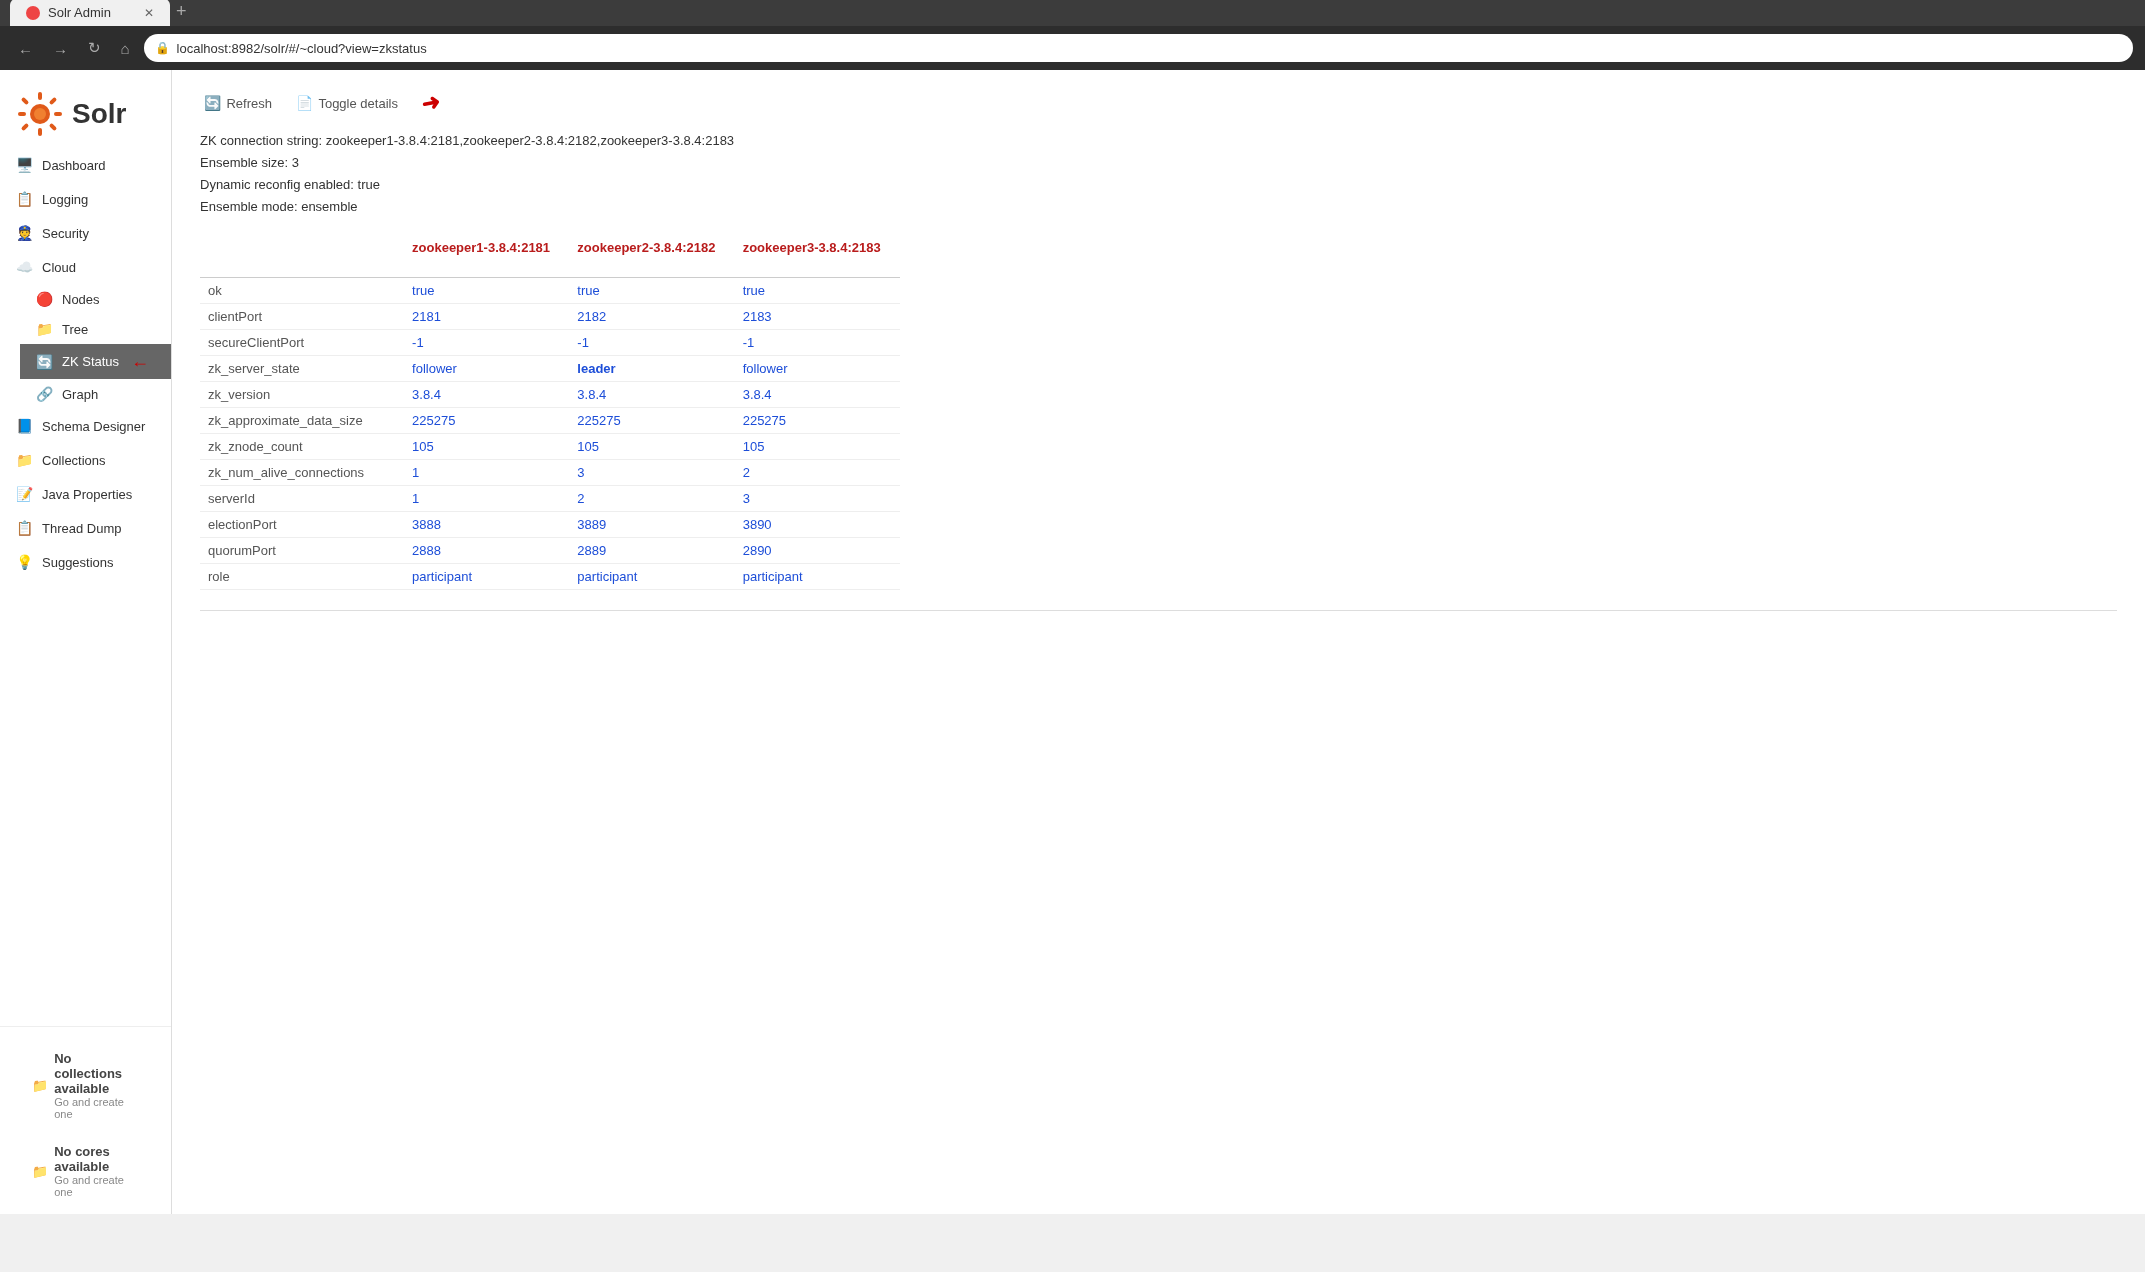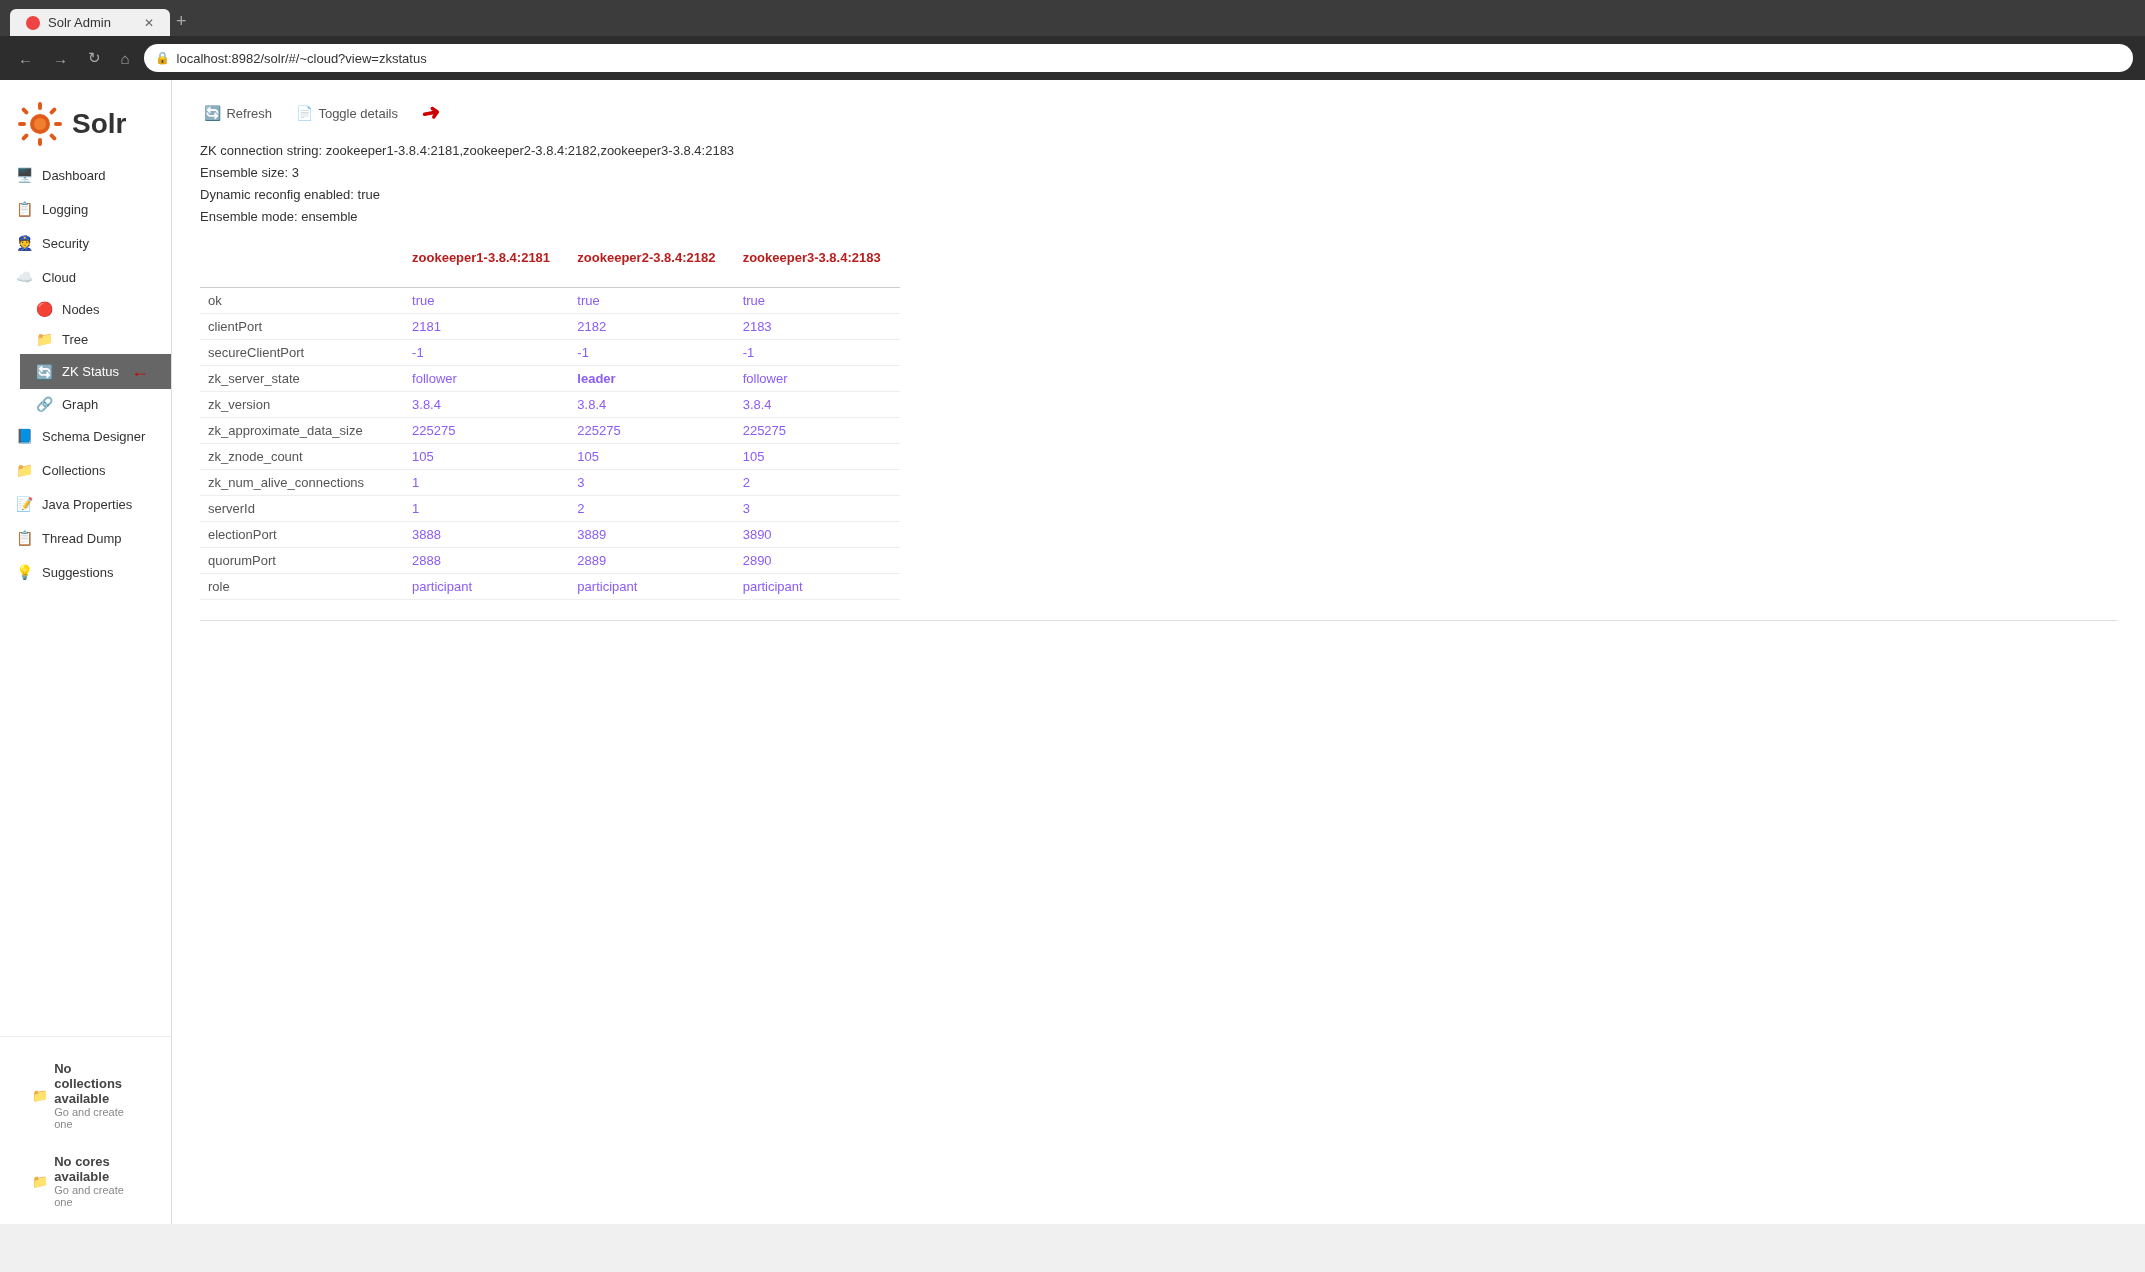--- a/index.html
+++ b/index.html
@@ -6,7 +6,7 @@
     body { font-family: Arial, sans-serif; font-size: 13px; background: #f0f0f0; }
     .tab-bar {
       background: #3c3c3c;
-      height: 36px;
+      height: 26px;
       display: flex;
       align-items: flex-end;
       padding-left: 10px;

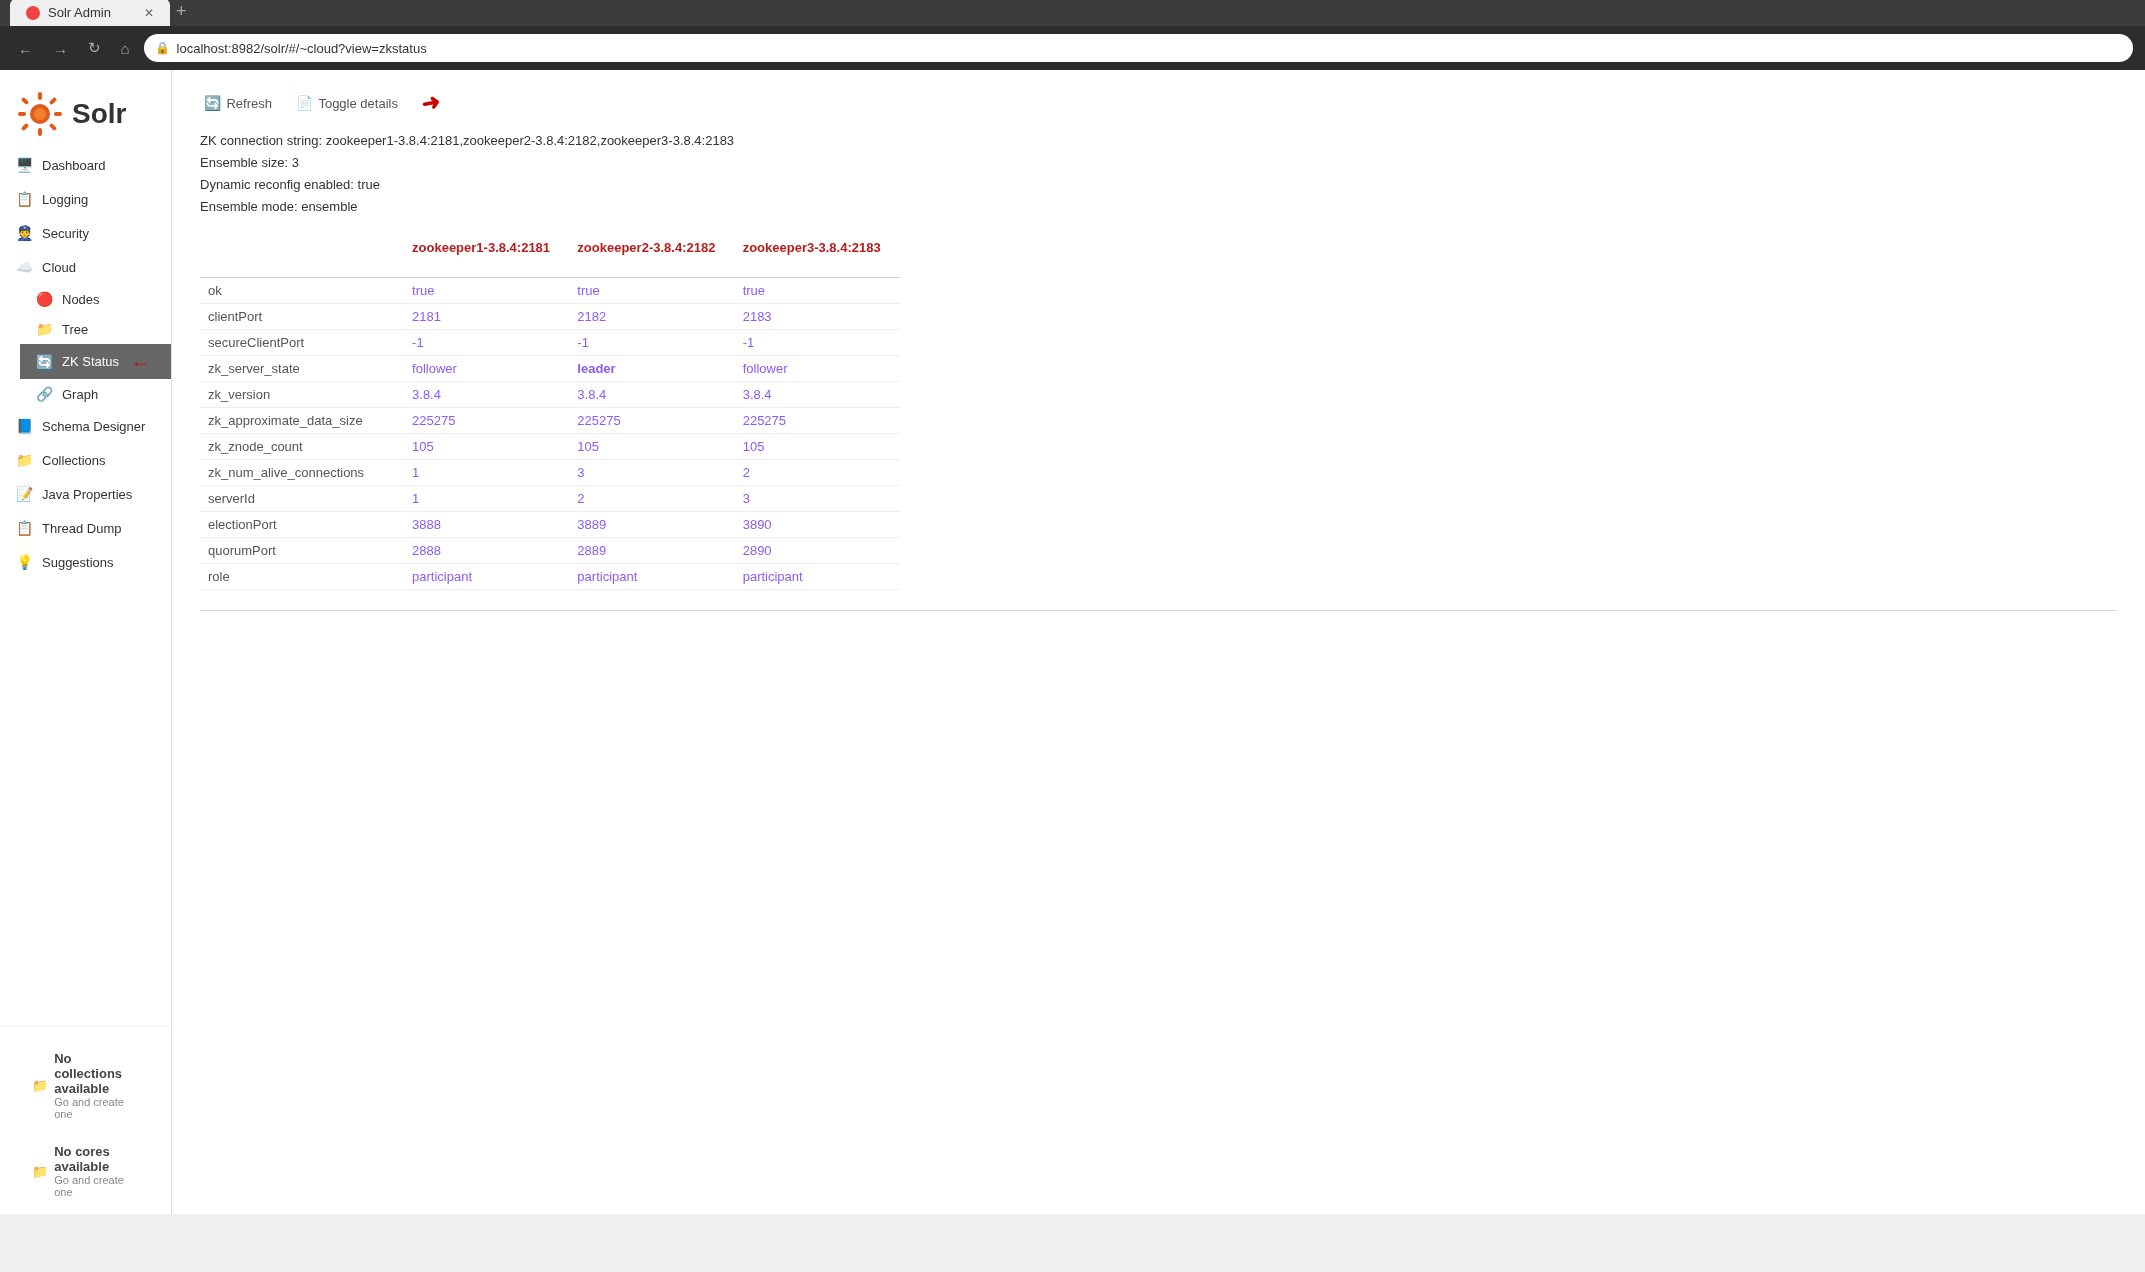--- a/index.html
+++ b/index.html
@@ -179,7 +179,7 @@
     }
     .zk-table td {
       padding: 5px 16px 5px 8px;
-      color: #8b5cf6;
+      color: #1d4ed8;
       border-bottom: 1px solid #eee;
       white-space: nowrap;
     }

